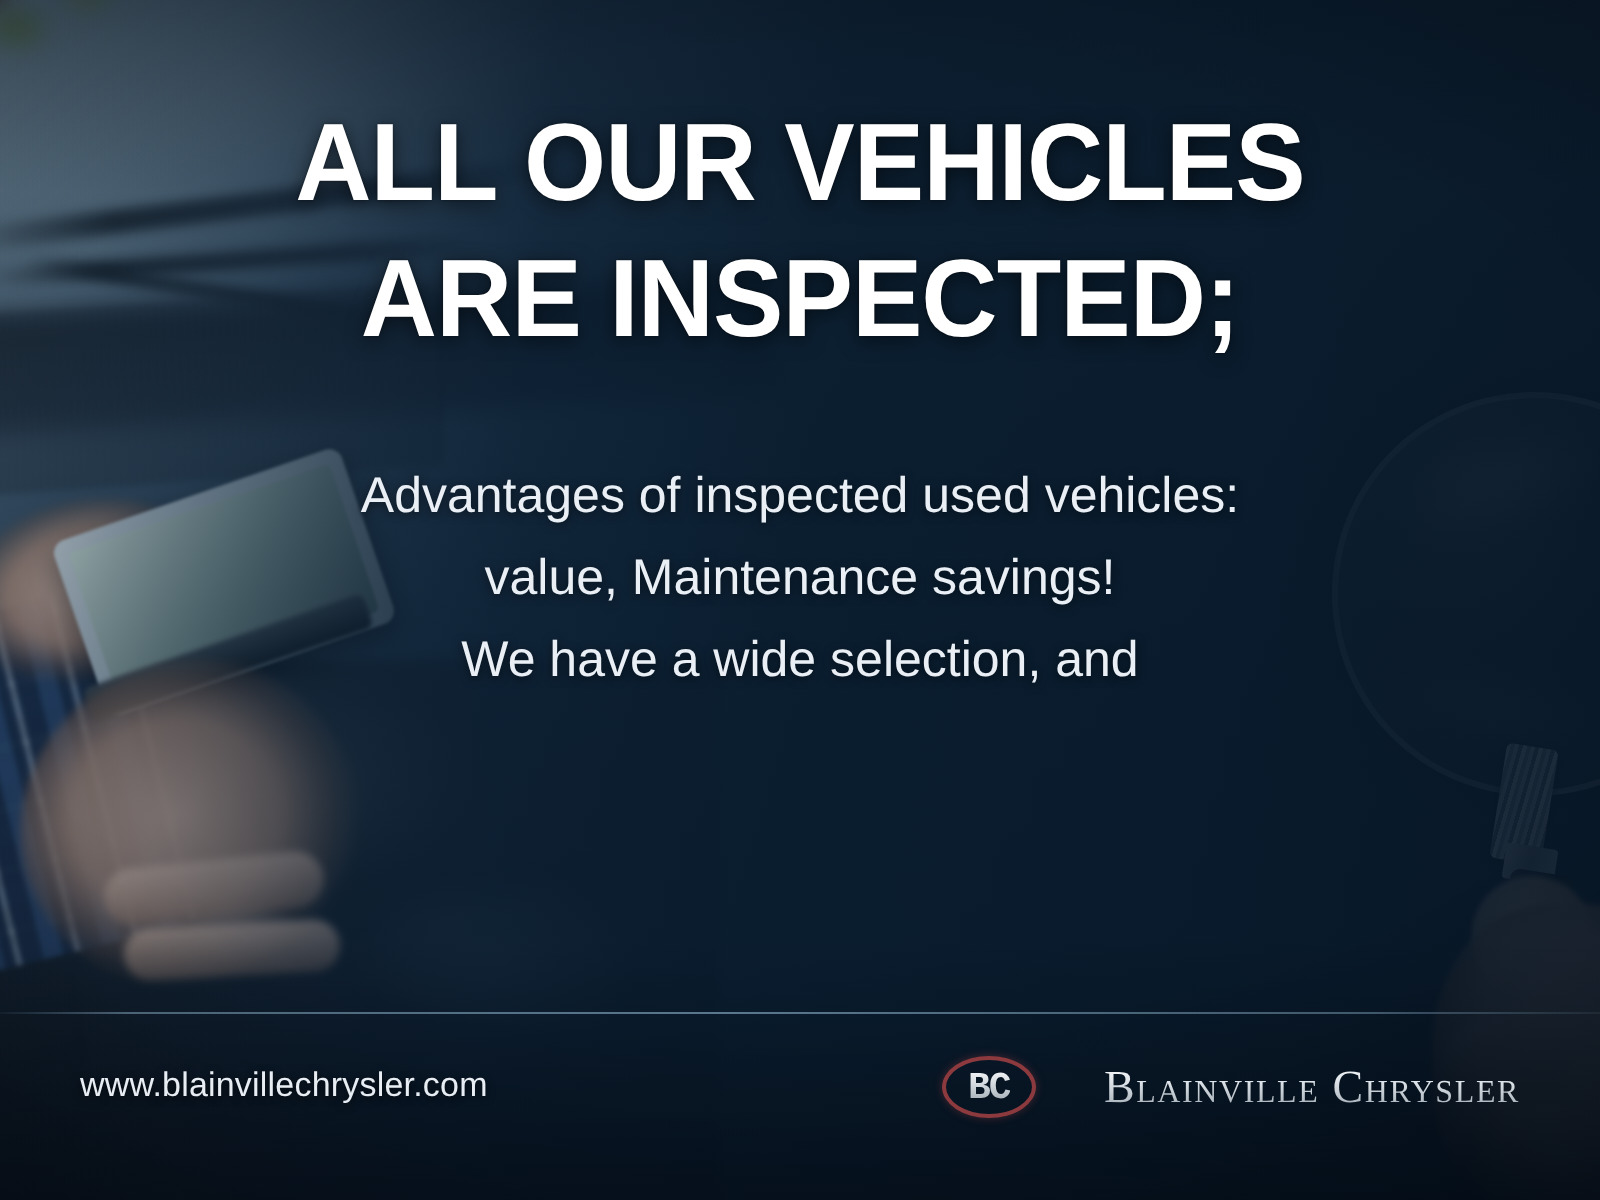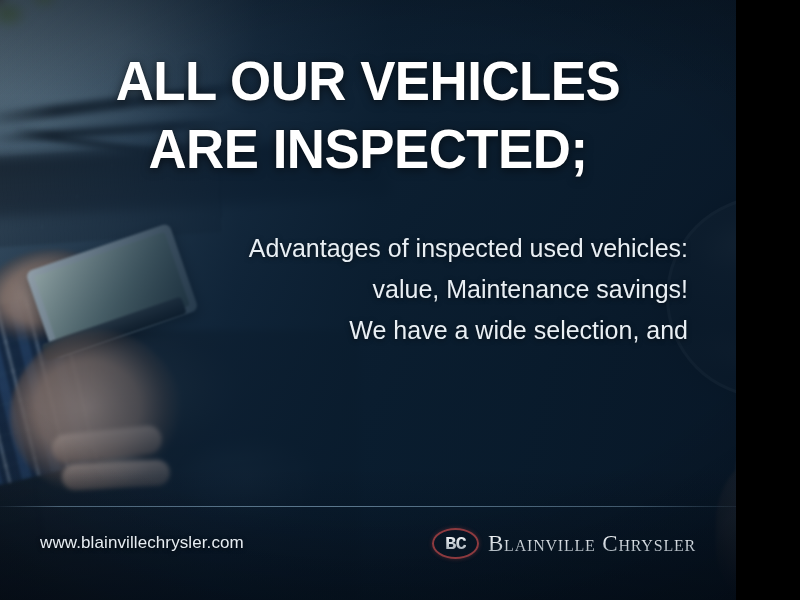--- a/index.html
+++ b/index.html
@@ -13,7 +13,7 @@
 
   #slide {
     position: relative;
-    width: 736px;
+    width: 800px;
     height: 600px;
     overflow: hidden;
     background: #0a1e33;

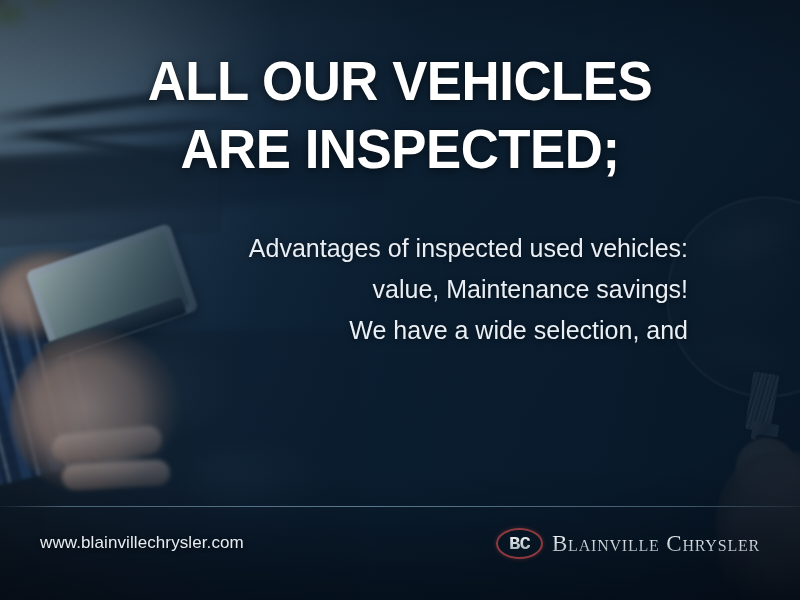--- a/index.html
+++ b/index.html
@@ -339,7 +339,7 @@
     line-height: 41px;
     text-shadow: 0 1px 5px rgba(0,0,0,.55);
   }
-  .body-para { display: block; text-align: right; }
+  .body-para { display: block; }
   .body-para.second { }
   .body-line { display: block; }
 

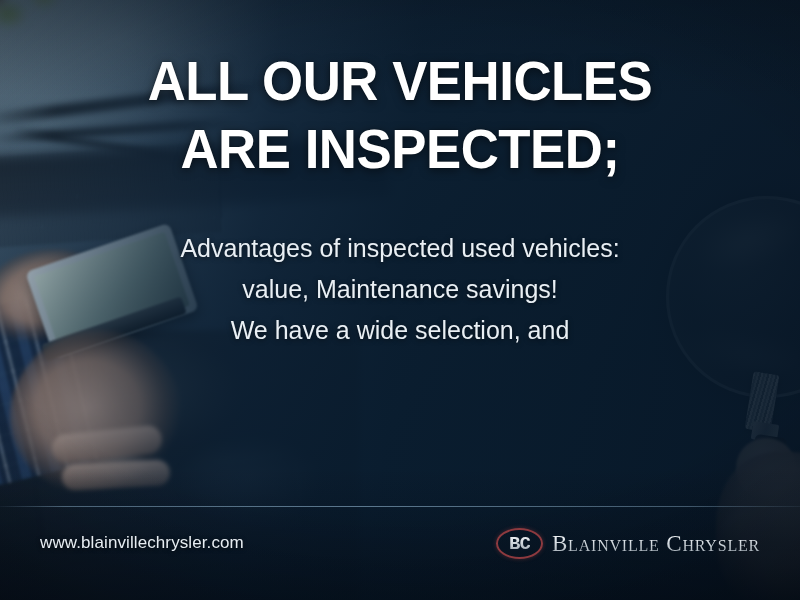--- a/index.html
+++ b/index.html
@@ -412,6 +412,7 @@
     color: #e2e8ed;
     -webkit-text-fill-color: transparent;
     white-space: nowrap;
+    margin-left: 25px;
   }
 </style>
 </head>

